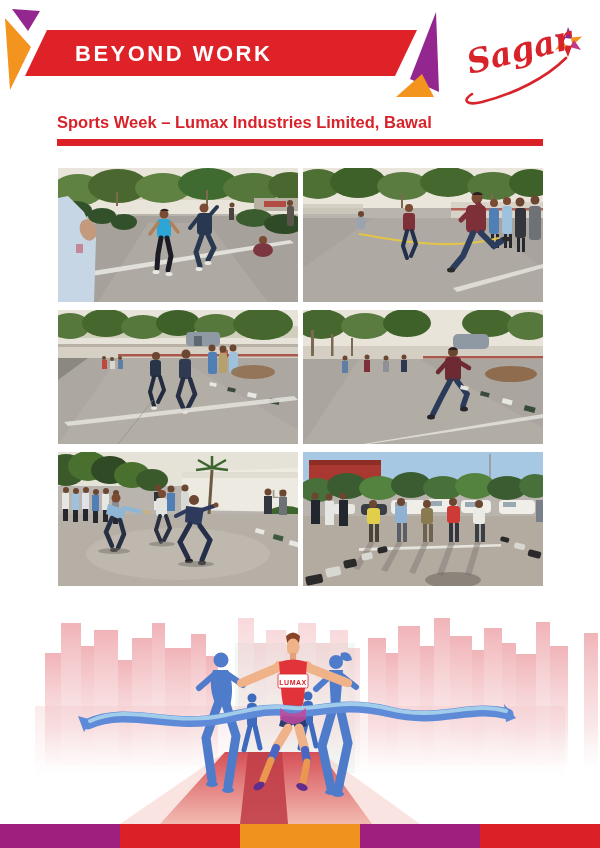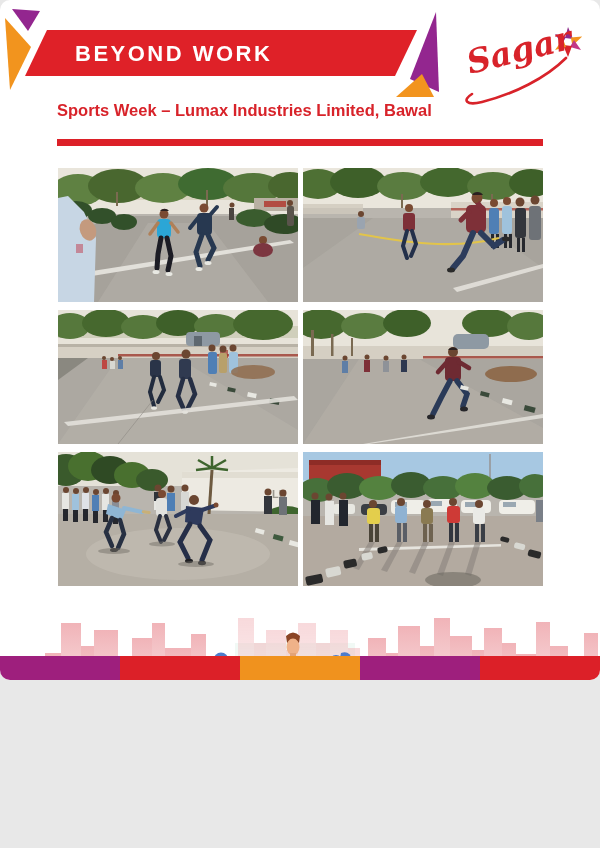--- a/index.html
+++ b/index.html
@@ -3,8 +3,8 @@
 <meta charset="utf-8">
 <style>
   html,body{margin:0;padding:0;background:#e8e8e8;}
-  .page{position:relative;width:600px;height:680px;background:#ffffff;margin:0 auto;overflow:hidden;
-        font-family:"Liberation Sans",sans-serif;border-radius:10px;}
+  .page{position:relative;width:600px;height:848px;background:#ffffff;margin:0 auto;overflow:hidden;
+        font-family:"Liberation Sans",sans-serif;}
   .hdr-svg{position:absolute;left:0;top:0;}
   .banner-label{position:absolute;left:75px;top:41px;color:#ffffff;font-size:22px;font-weight:800;
         letter-spacing:2.5px;white-space:nowrap;}

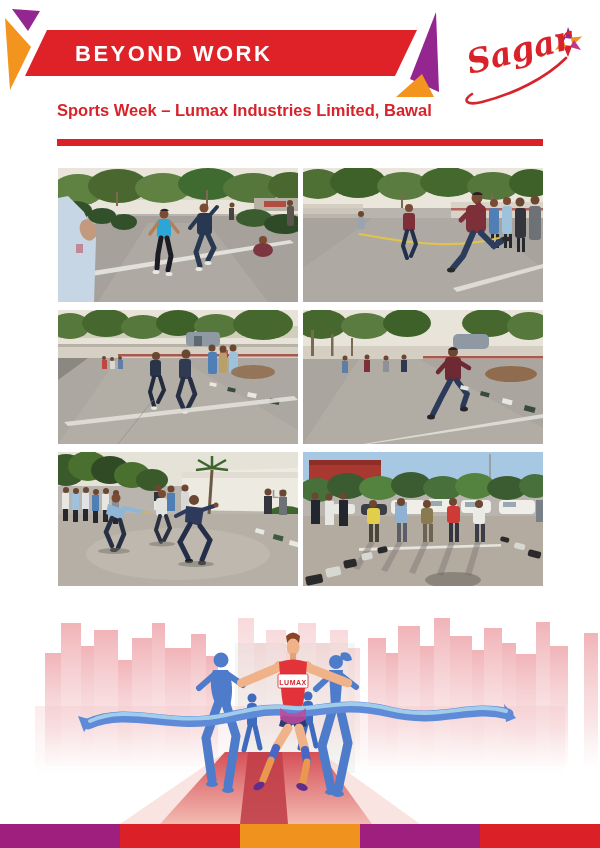--- a/index.html
+++ b/index.html
@@ -10,7 +10,7 @@
         letter-spacing:2.5px;white-space:nowrap;}
   .logo{position:absolute;left:458px;top:14px;width:134px;height:96px;}
   .logo-text{font-family:"DejaVu Serif",serif;font-style:italic;font-weight:bold;}
-  .sec-title{position:absolute;left:57px;top:101px;color:#D8232A;font-size:16.5px;font-weight:bold;
+  .sec-title{position:absolute;left:57px;top:113px;color:#D8232A;font-size:16.5px;font-weight:bold;
         white-space:nowrap;}
   .sec-rule{position:absolute;left:57px;top:139px;width:486px;height:6.5px;background:#DC2028;}
   .grid{position:absolute;left:58px;top:168px;width:485px;display:grid;

